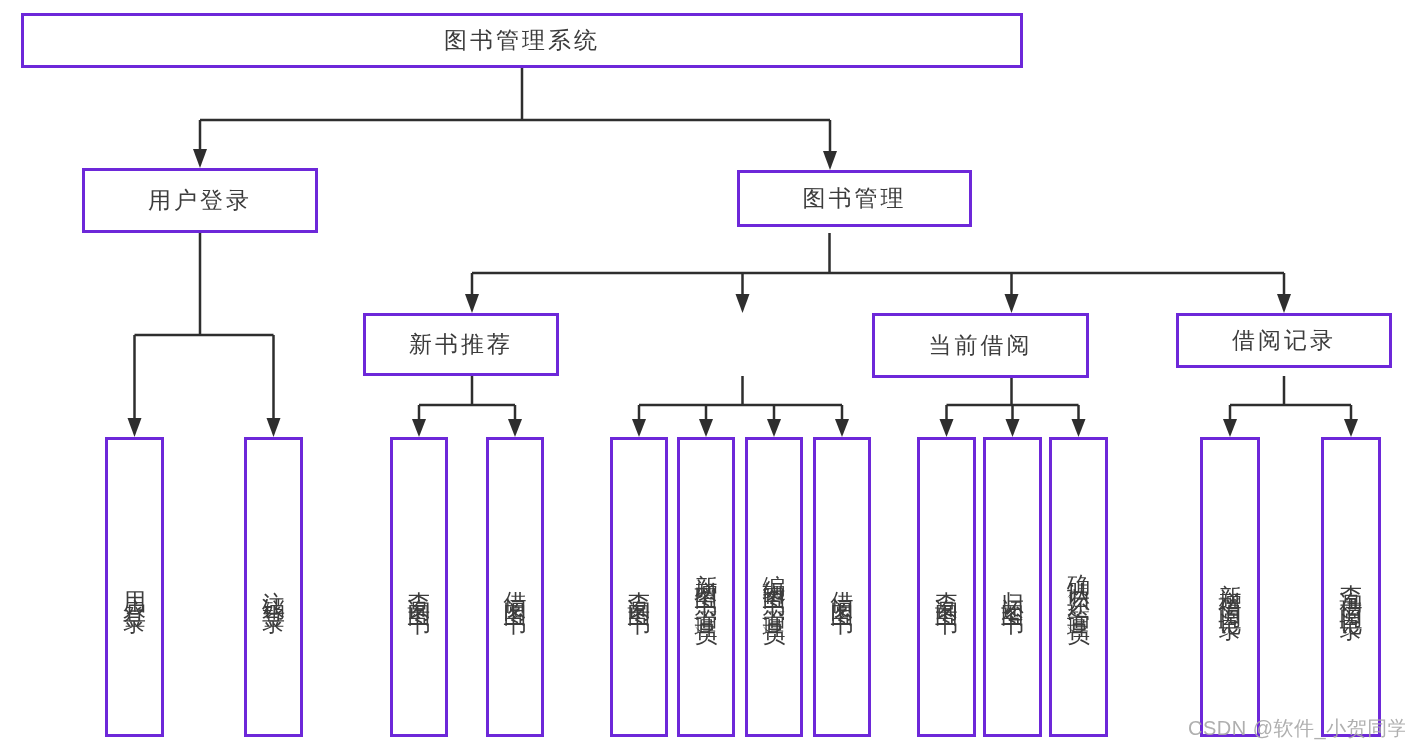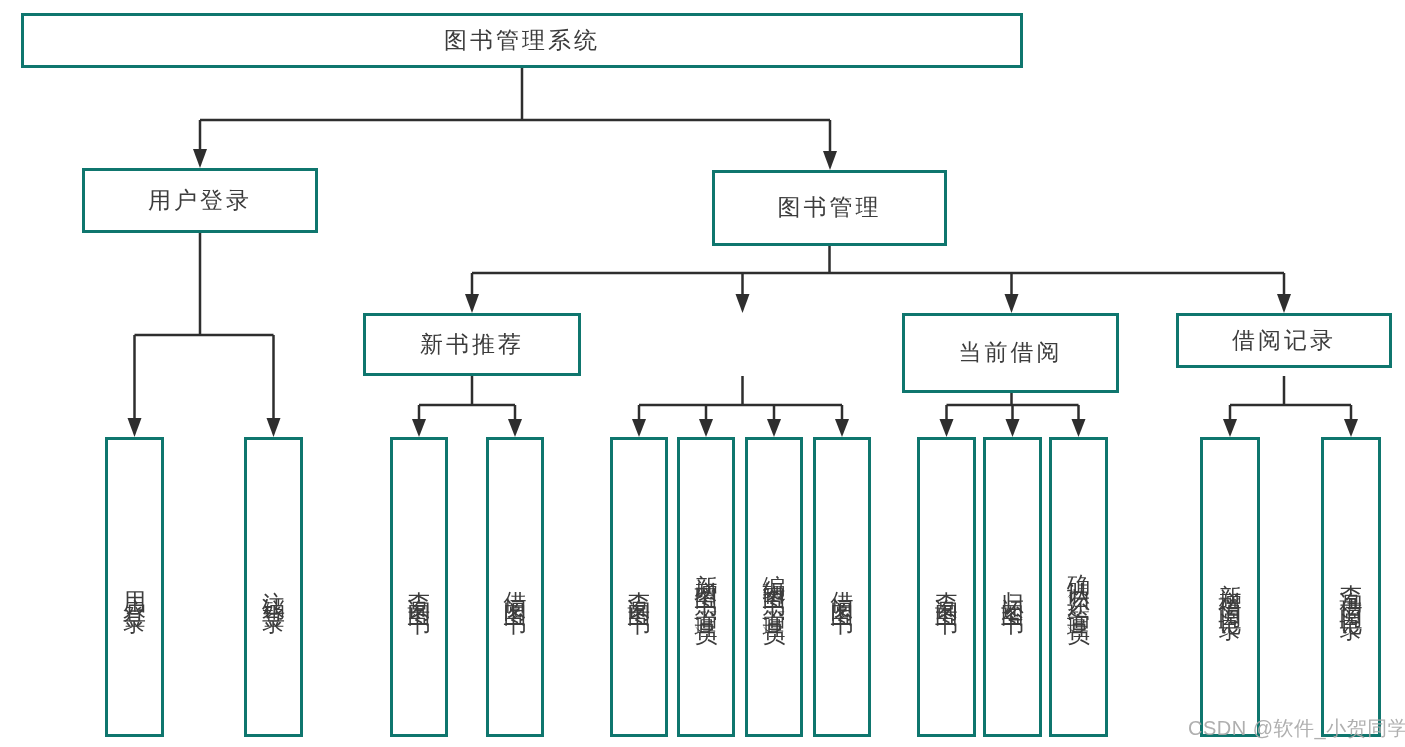--- a/index.html
+++ b/index.html
@@ -14,7 +14,7 @@
   .box{
     position:absolute;
     box-sizing:border-box;
-    border:3px solid #0f766e;
+    border:3px solid #6d28d9;
     background:#ffffff;
     display:flex;align-items:center;justify-content:center;
     z-index:1;

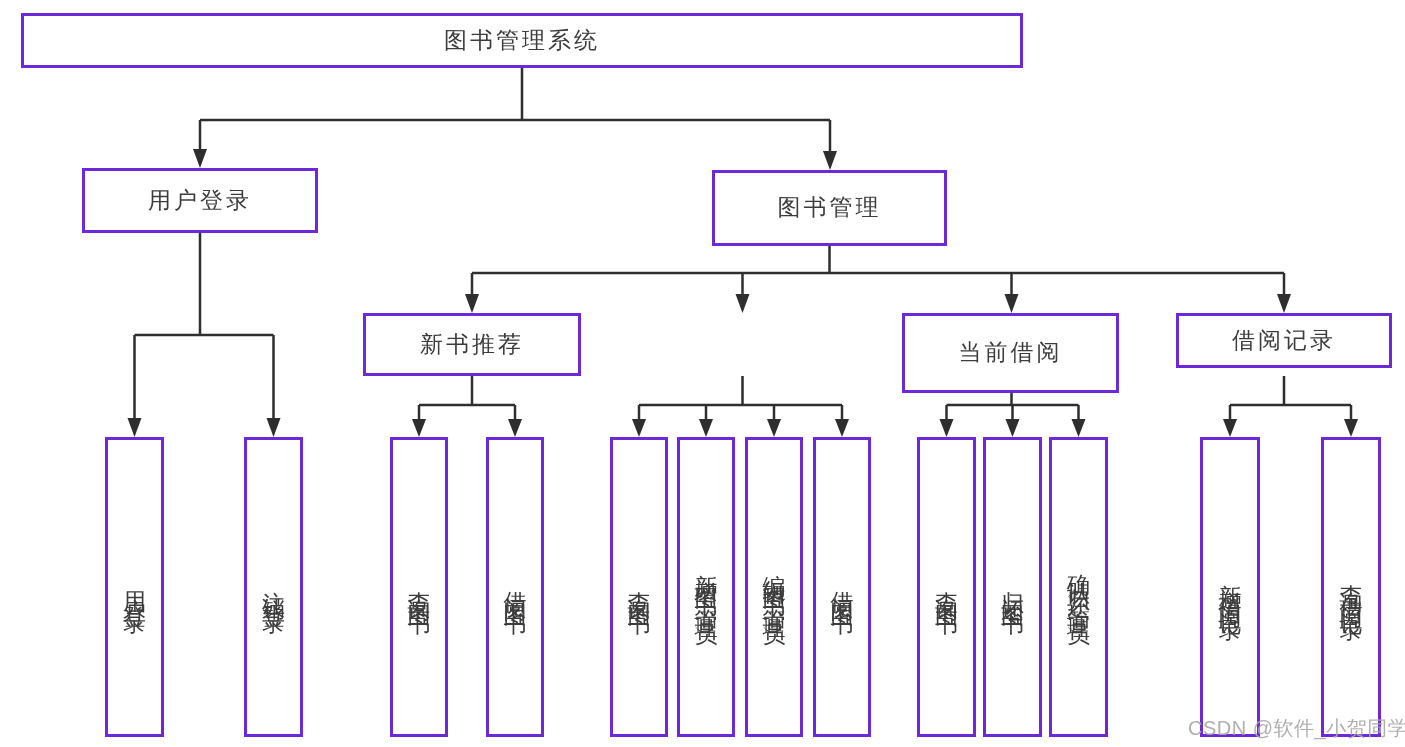--- a/index.html
+++ b/index.html
@@ -109,7 +109,7 @@
   <div class="box" style="left:82px;top:168px;width:236px;height:65px">
     <span class="lbl">用户登录</span>
   </div>
-  <div class="box" style="left:712px;top:170px;width:235px;height:76px">
+  <div class="box" style="left:737px;top:170px;width:235px;height:57px">
     <span class="lbl">图书管理</span>
   </div>
 

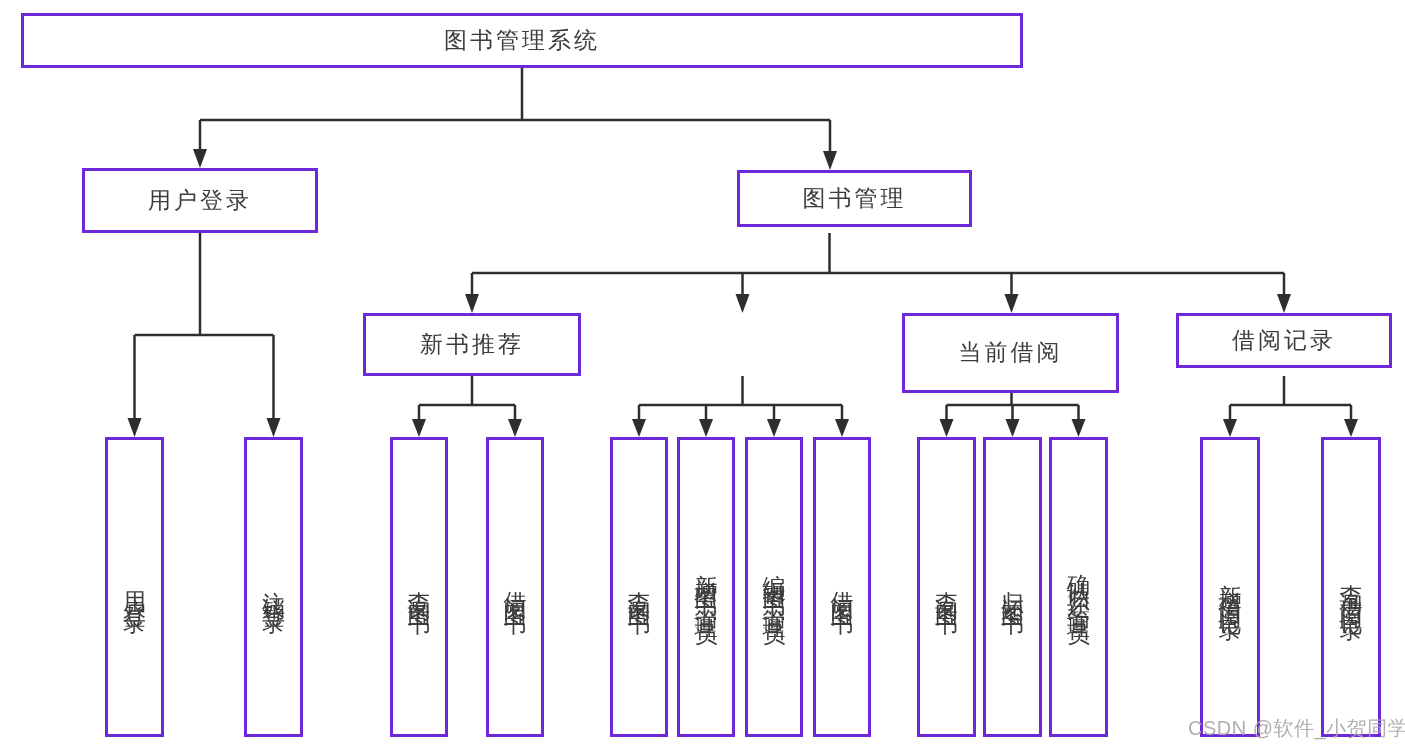--- a/index.html
+++ b/index.html
@@ -113,7 +113,7 @@
     <span class="lbl">图书管理</span>
   </div>
 
-  <div class="box" style="left:363px;top:313px;width:218px;height:63px">
+  <div class="box" style="left:363px;top:313px;width:196px;height:63px">
     <span class="lbl">新书推荐</span>
   </div>
   <div class="box" style="left:902px;top:313px;width:217px;height:80px">

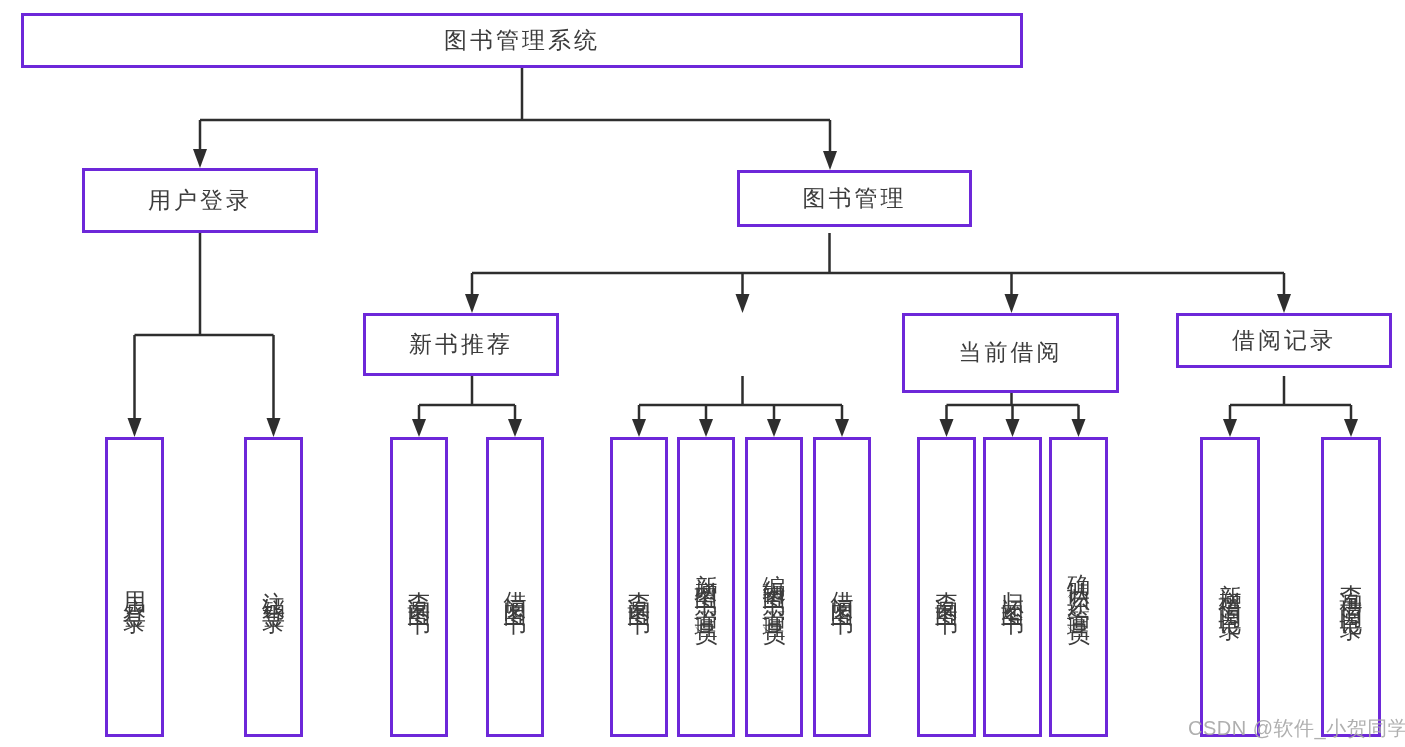--- a/index.html
+++ b/index.html
@@ -116,7 +116,7 @@
   <div class="box" style="left:363px;top:313px;width:196px;height:63px">
     <span class="lbl">新书推荐</span>
   </div>
-  <div class="box" style="left:902px;top:313px;width:217px;height:80px">
+  <div class="box" style="left:872px;top:313px;width:217px;height:65px">
     <span class="lbl">当前借阅</span>
   </div>
   <div class="box" style="left:1176px;top:313px;width:216px;height:55px">

